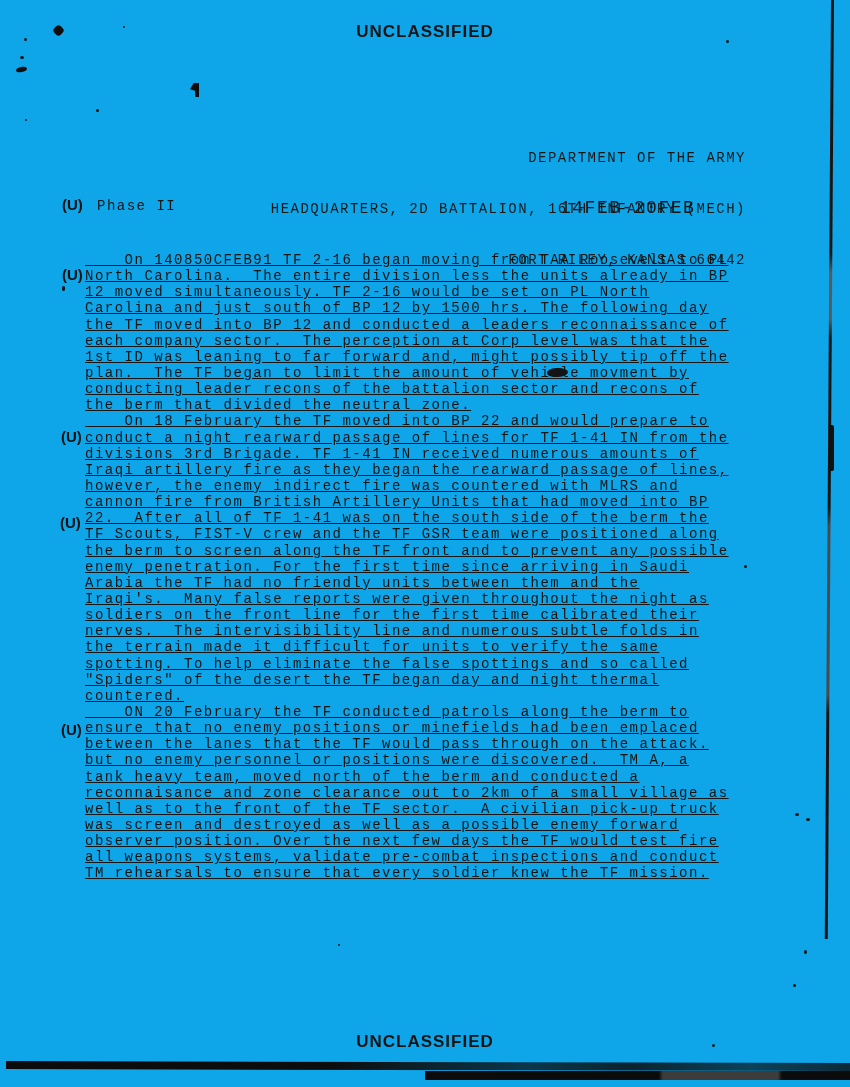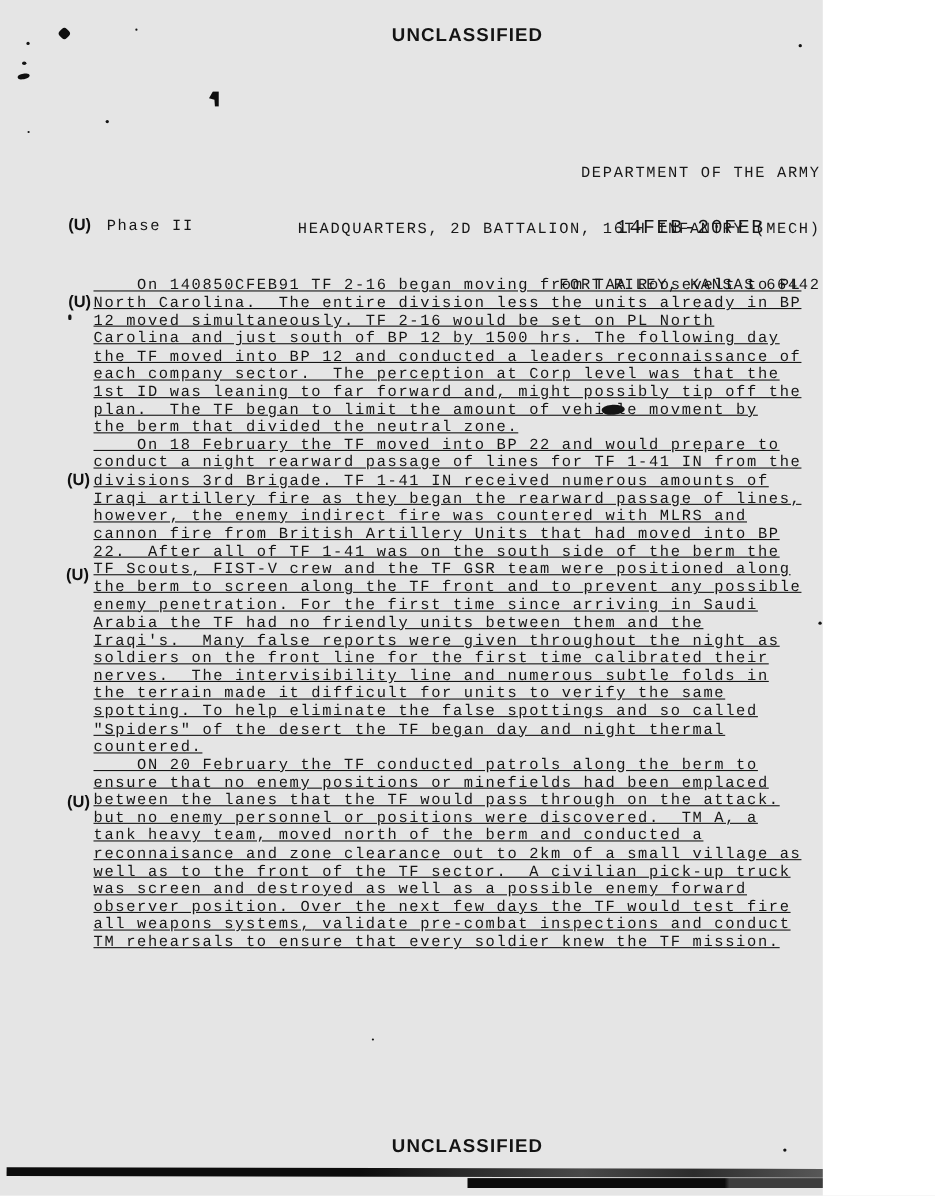--- a/index.html
+++ b/index.html
@@ -5,8 +5,8 @@
   html,body{margin:0;padding:0;}
   .page{
     position:relative;
-    width:748px;height:1087px;
-    background:#e5e5e5;
+    width:850px;height:1087px;
+    background:#0ea5e9;
     overflow:hidden;
     font-family:"Liberation Mono","DejaVu Sans Mono",monospace;
     color:#161616;

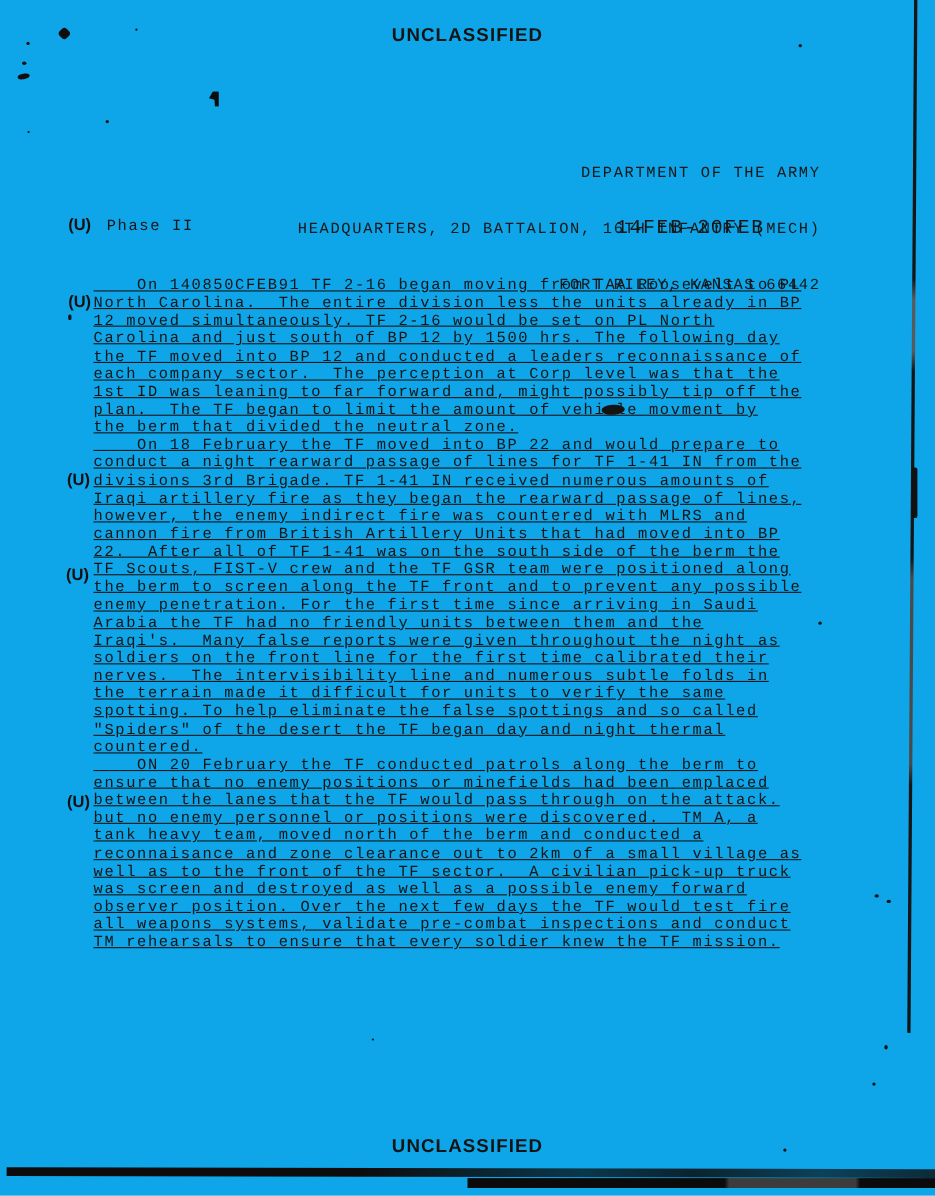--- a/index.html
+++ b/index.html
@@ -121,6 +121,7 @@
       <div class="body-line">each company sector.  The perception at Corp level was that the</div>
       <div class="body-line">1st ID was leaning to far forward and, might possibly tip off the</div>
       <div class="body-line">plan.  The TF began to limit the amount of vehicle movment by</div>
+      <div class="body-line">conducting leader recons of the battalion sector and recons of</div>
       <div class="body-line">the berm that divided the neutral zone.</div>
       <div class="body-line">    On 18 February the TF moved into BP 22 and would prepare to</div>
       <div class="body-line">conduct a night rearward passage of lines for TF 1-41 IN from the</div>

